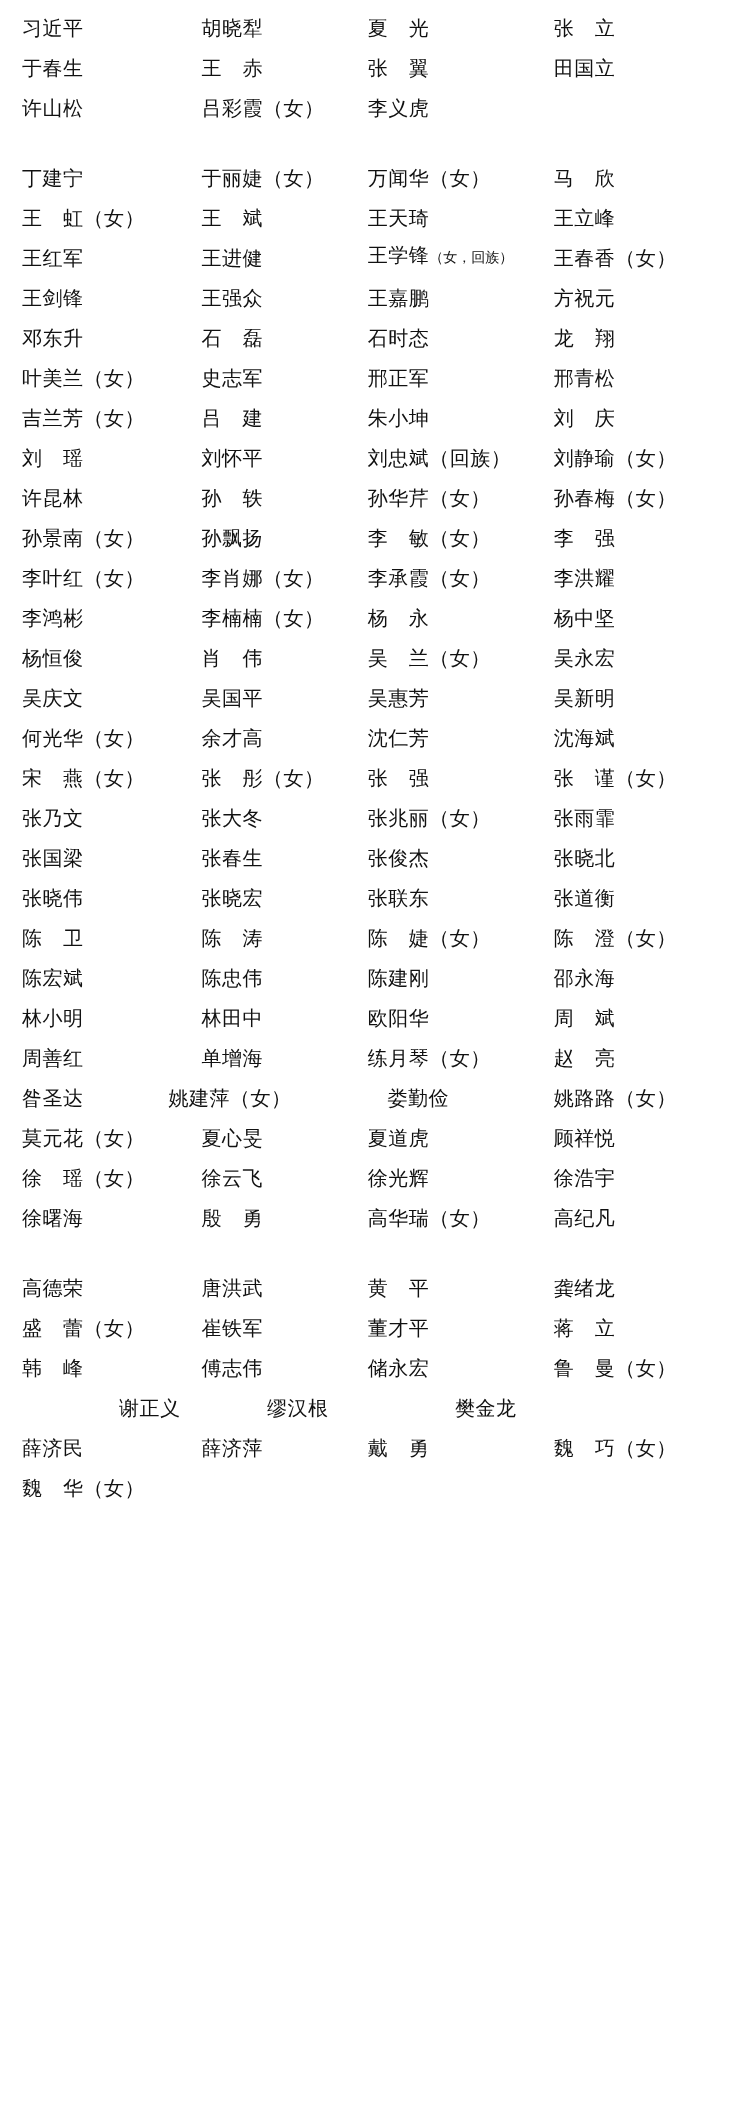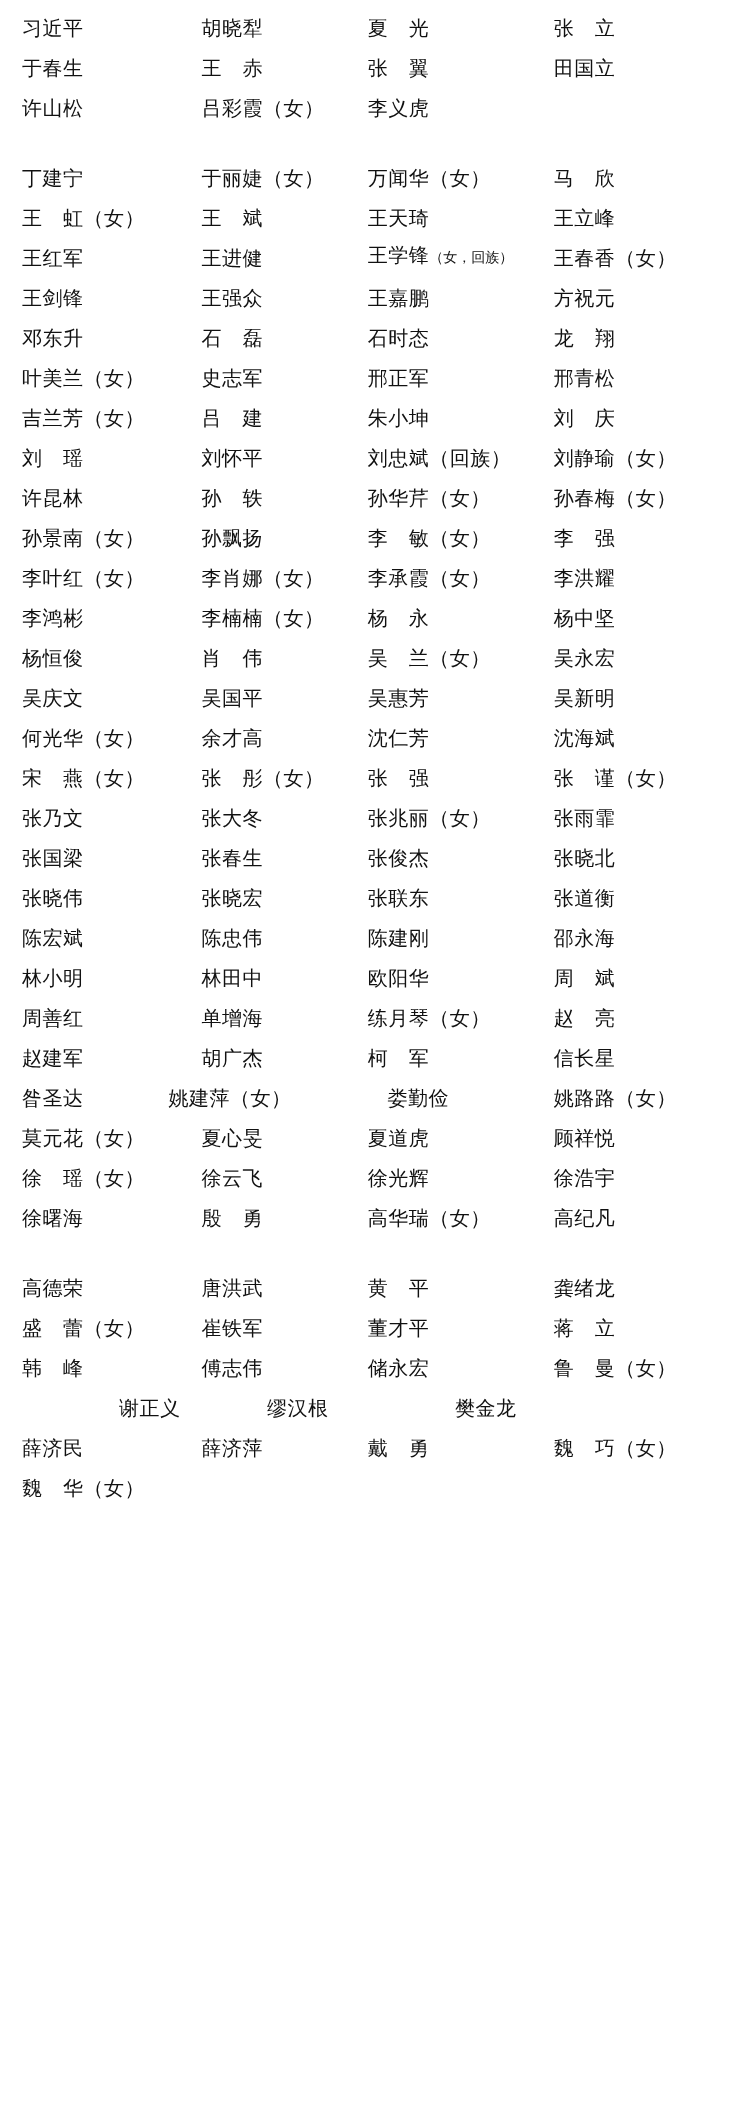--- a/index.html
+++ b/index.html
@@ -189,6 +189,12 @@
           <div class="cell c3">张道衡</div>
         </div>
         <div class="name-row">
+          <div class="cell c0">陈　卫</div>
+          <div class="cell c1">陈　涛</div>
+          <div class="cell c2">陈　婕（女）</div>
+          <div class="cell c3">陈　澄（女）</div>
+        </div>
+        <div class="name-row">
           <div class="cell c0">陈宏斌</div>
           <div class="cell c1">陈忠伟</div>
           <div class="cell c2">陈建刚</div>

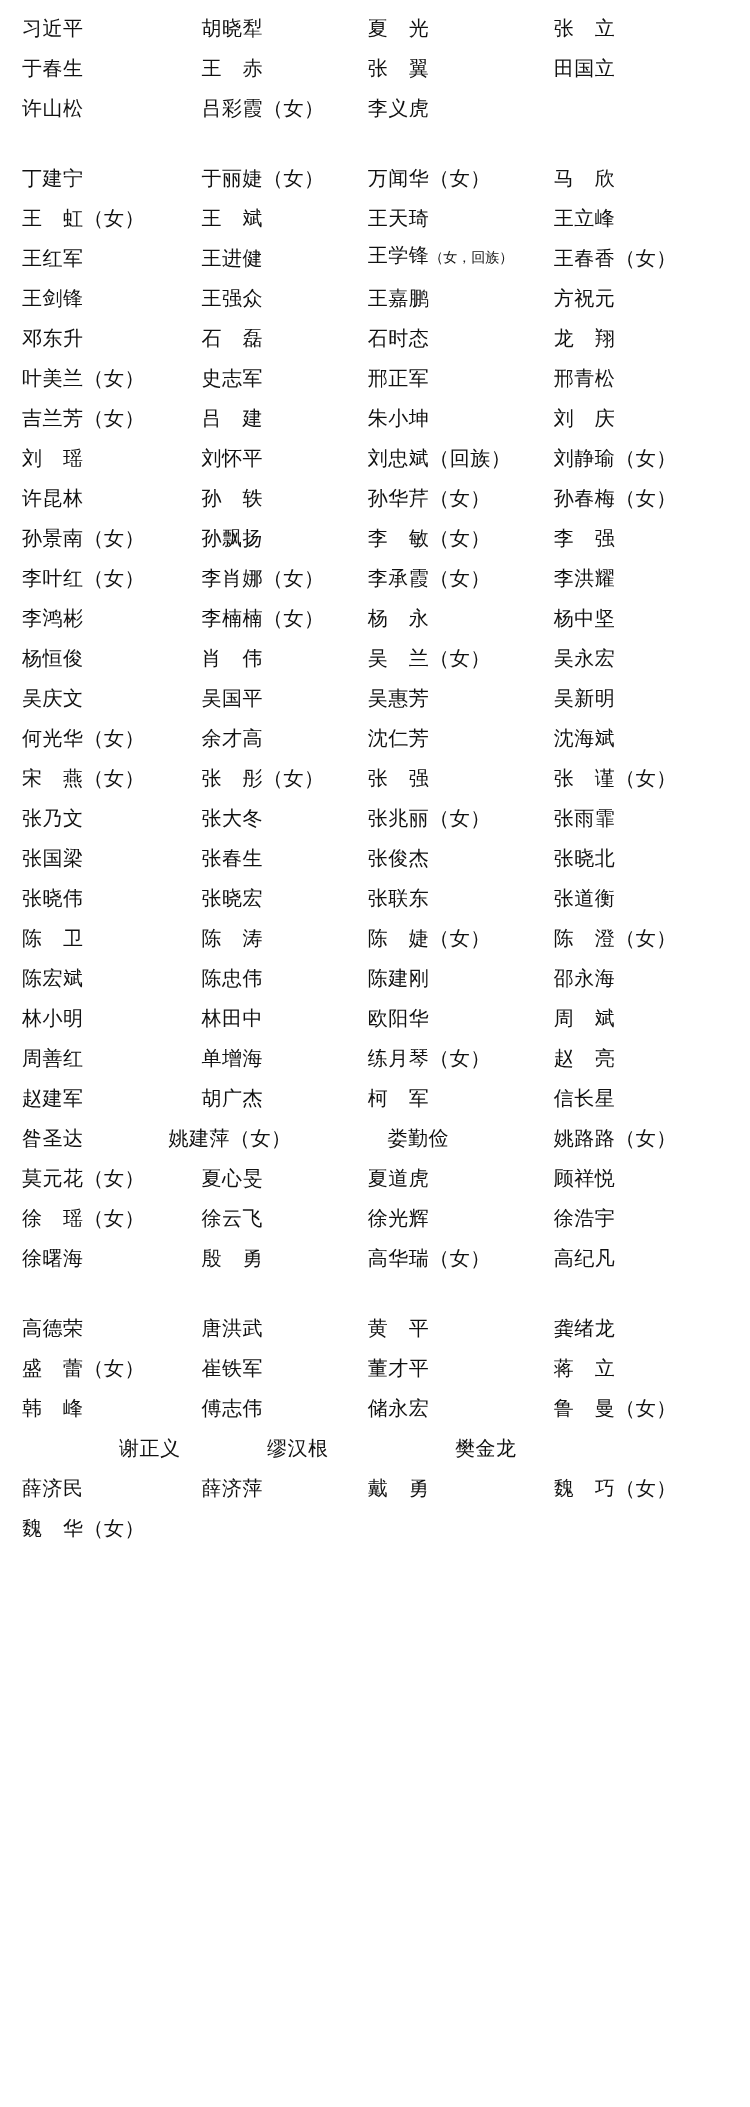--- a/index.html
+++ b/index.html
@@ -213,12 +213,6 @@
           <div class="cell c3">赵　亮</div>
         </div>
         <div class="name-row">
-          <div class="cell c0">赵建军</div>
-          <div class="cell c1">胡广杰</div>
-          <div class="cell c2">柯　军</div>
-          <div class="cell c3">信长星</div>
-        </div>
-        <div class="name-row">
           <div class="cell c0">昝圣达</div>
           <div class="cell c2">姚建萍（女）</div>
           <div class="cell c1">娄勤俭</div>

